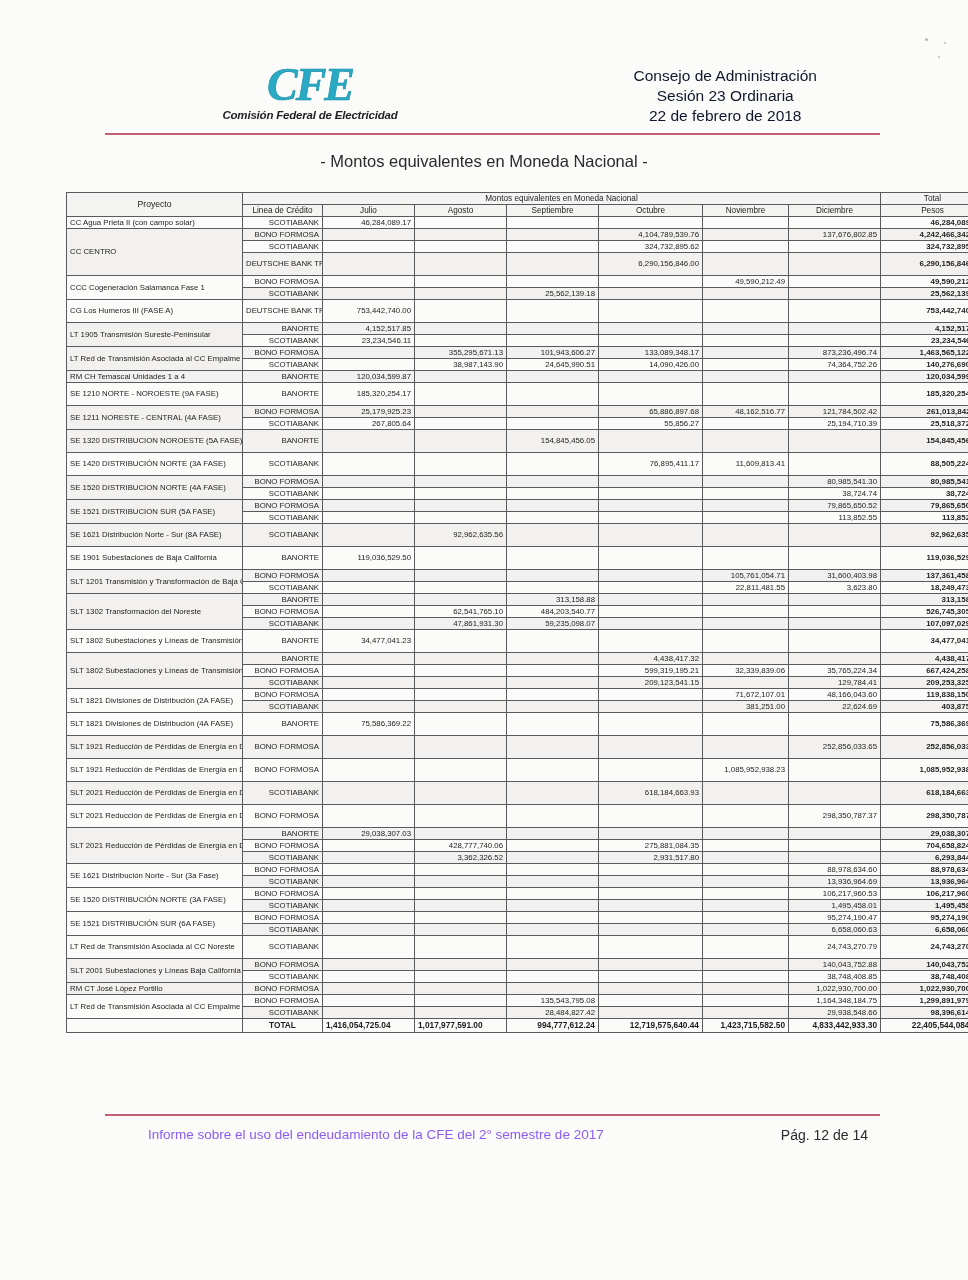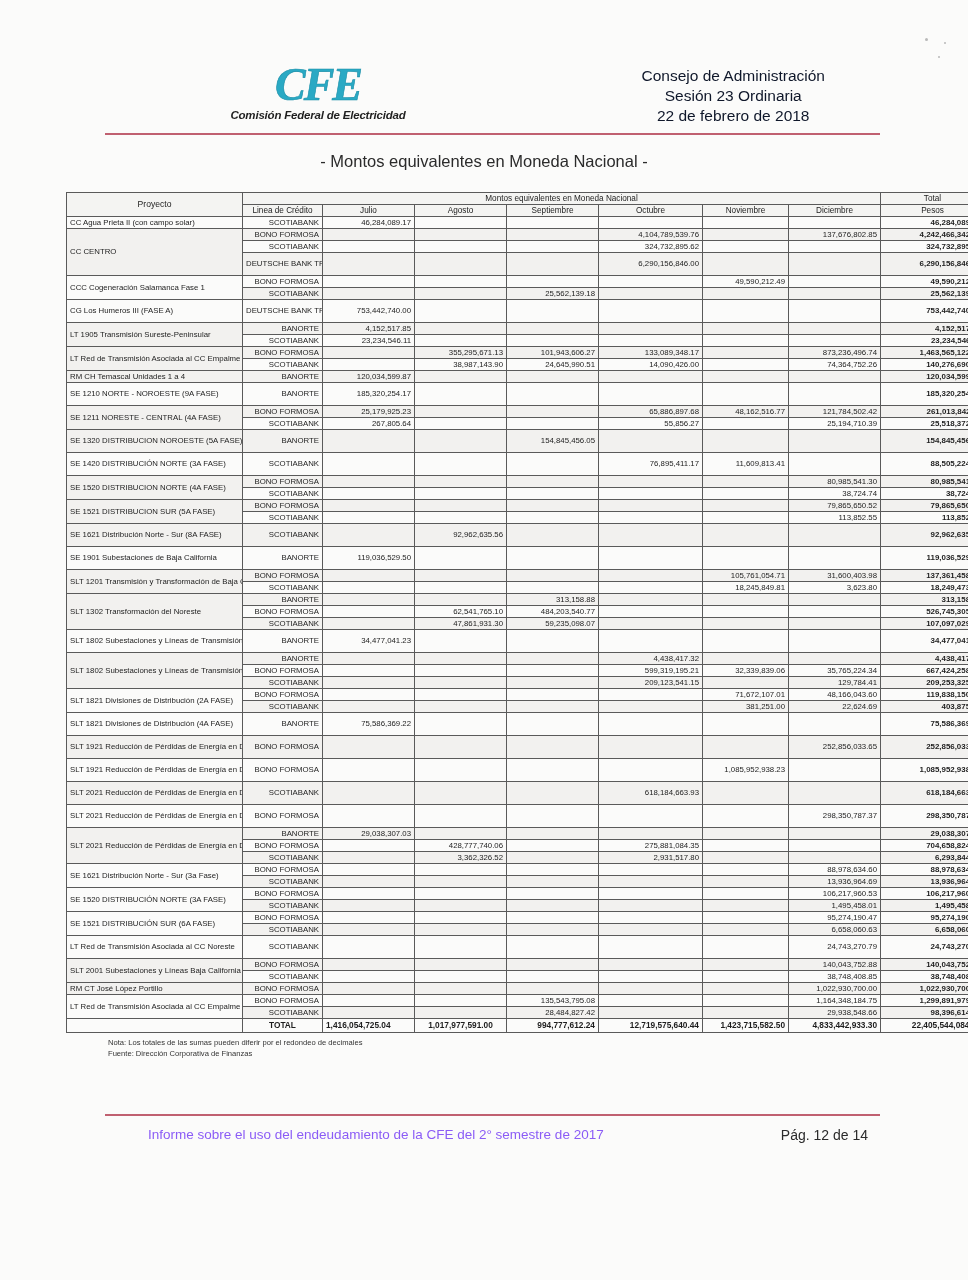--- a/index.html
+++ b/index.html
@@ -26,7 +26,7 @@
   .header {
     position: absolute;
     top: 62px;
-    left: 8px;
+    left: 0;
     width: 925px;
     height: 80px;
   }

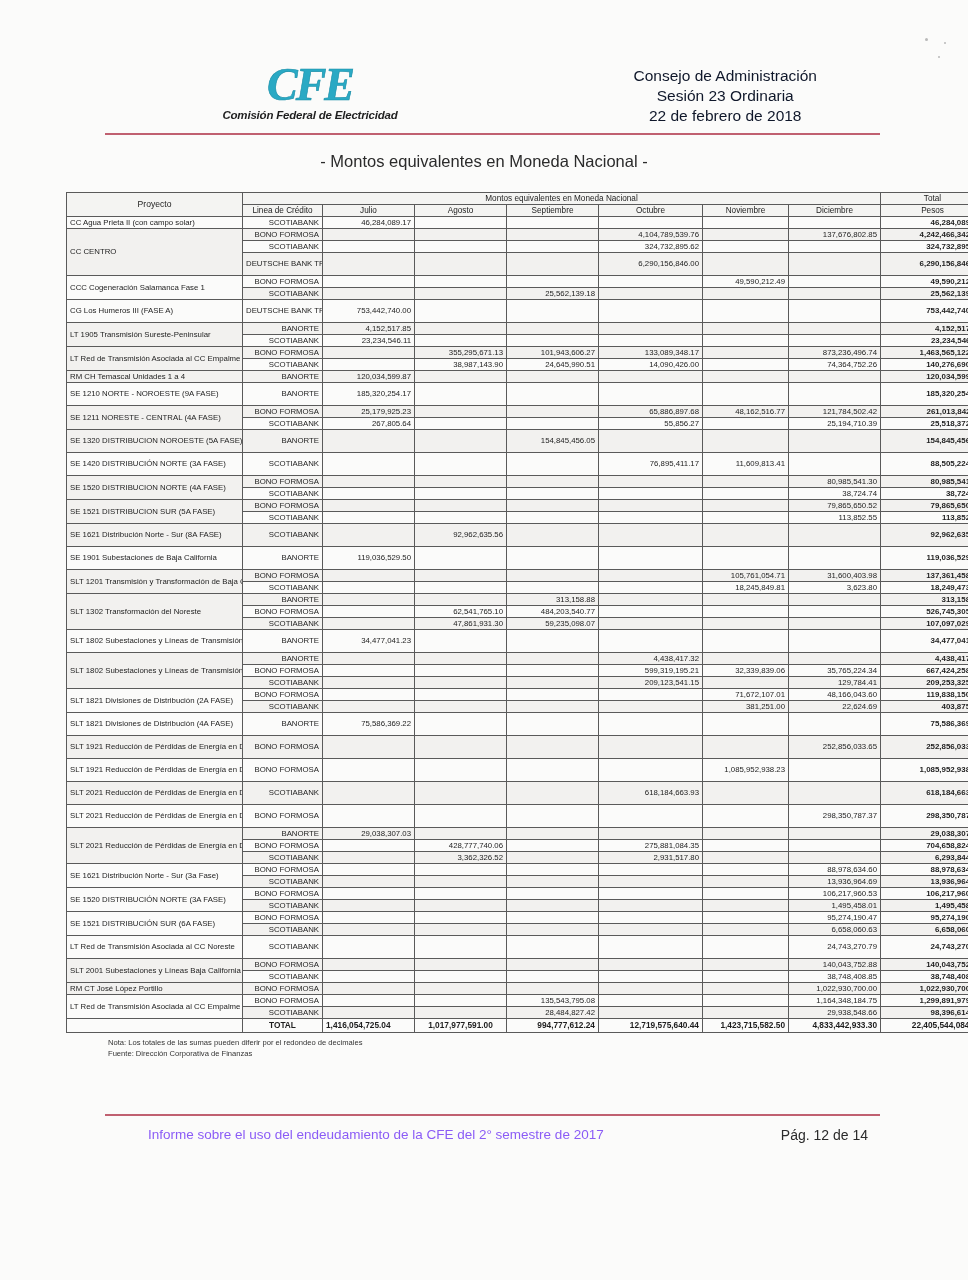--- a/index.html
+++ b/index.html
@@ -511,7 +511,7 @@
             <td class="num"></td>
             <td class="num"></td>
             <td class="num"></td>
-            <td class="num">18,245,849.81</td>
+            <td class="num">22,811,481.55</td>
             <td class="num">3,623.80</td>
             <td class="total">18,249,473.61</td>
           </tr>

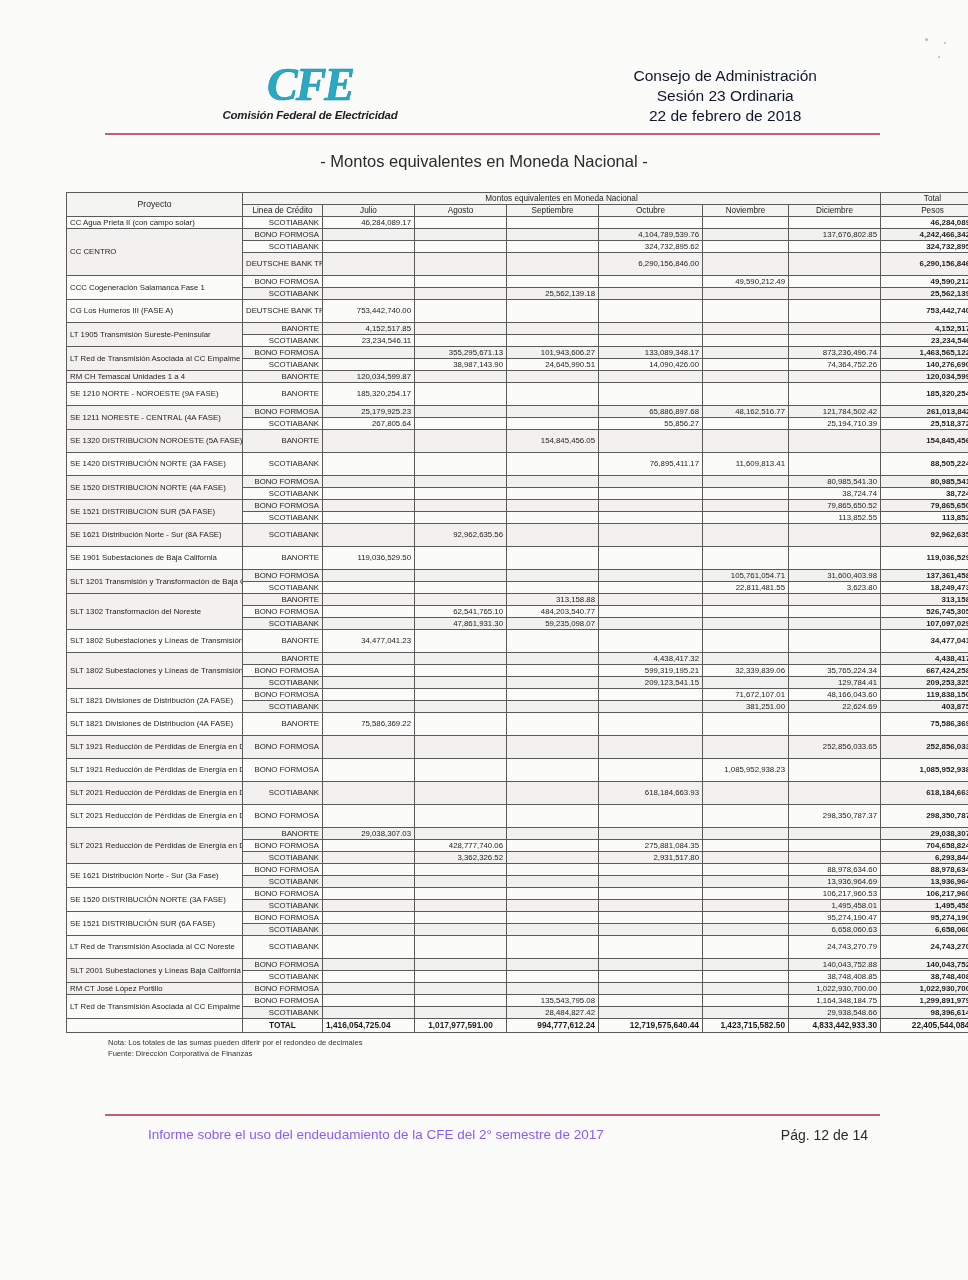--- a/index.html
+++ b/index.html
@@ -826,7 +826,7 @@
             <td></td>
             <td class="total-label">TOTAL</td>
             <td class="num" style="text-align: left;">1,416,054,725.04</td>
-            <td class="num" style="text-align: center;">1,017,977,591.00</td>
+            <td class="num" style="text-align: left;">1,017,977,591.00</td>
             <td class="num" style="text-align: right;">994,777,612.24</td>
             <td class="num" style="text-align: right;">12,719,575,640.44</td>
             <td class="num" style="text-align: right;">1,423,715,582.50</td>

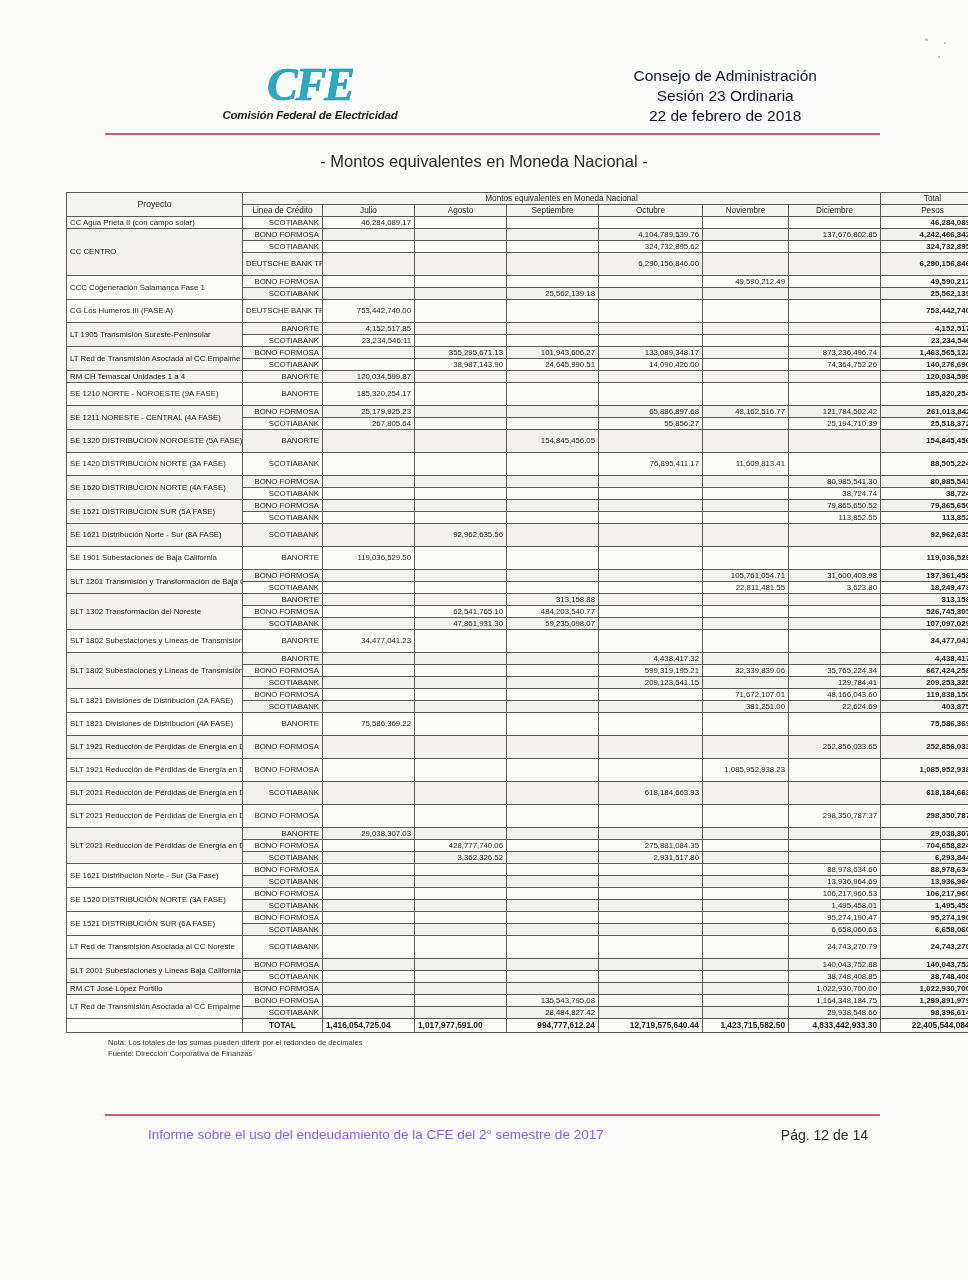--- a/index.html
+++ b/index.html
@@ -837,10 +837,6 @@
     </table>
   </div>
 
-  <div class="notes">
-    <div>Nota: Los totales de las sumas pueden diferir por el redondeo de decimales</div>
-    <div>Fuente: Dirección Corporativa de Finanzas</div>
-  </div>
 
   <div class="footer-rule"></div>
   <div class="footer-text">Informe sobre el uso del endeudamiento de la CFE del 2° semestre de 2017</div>

